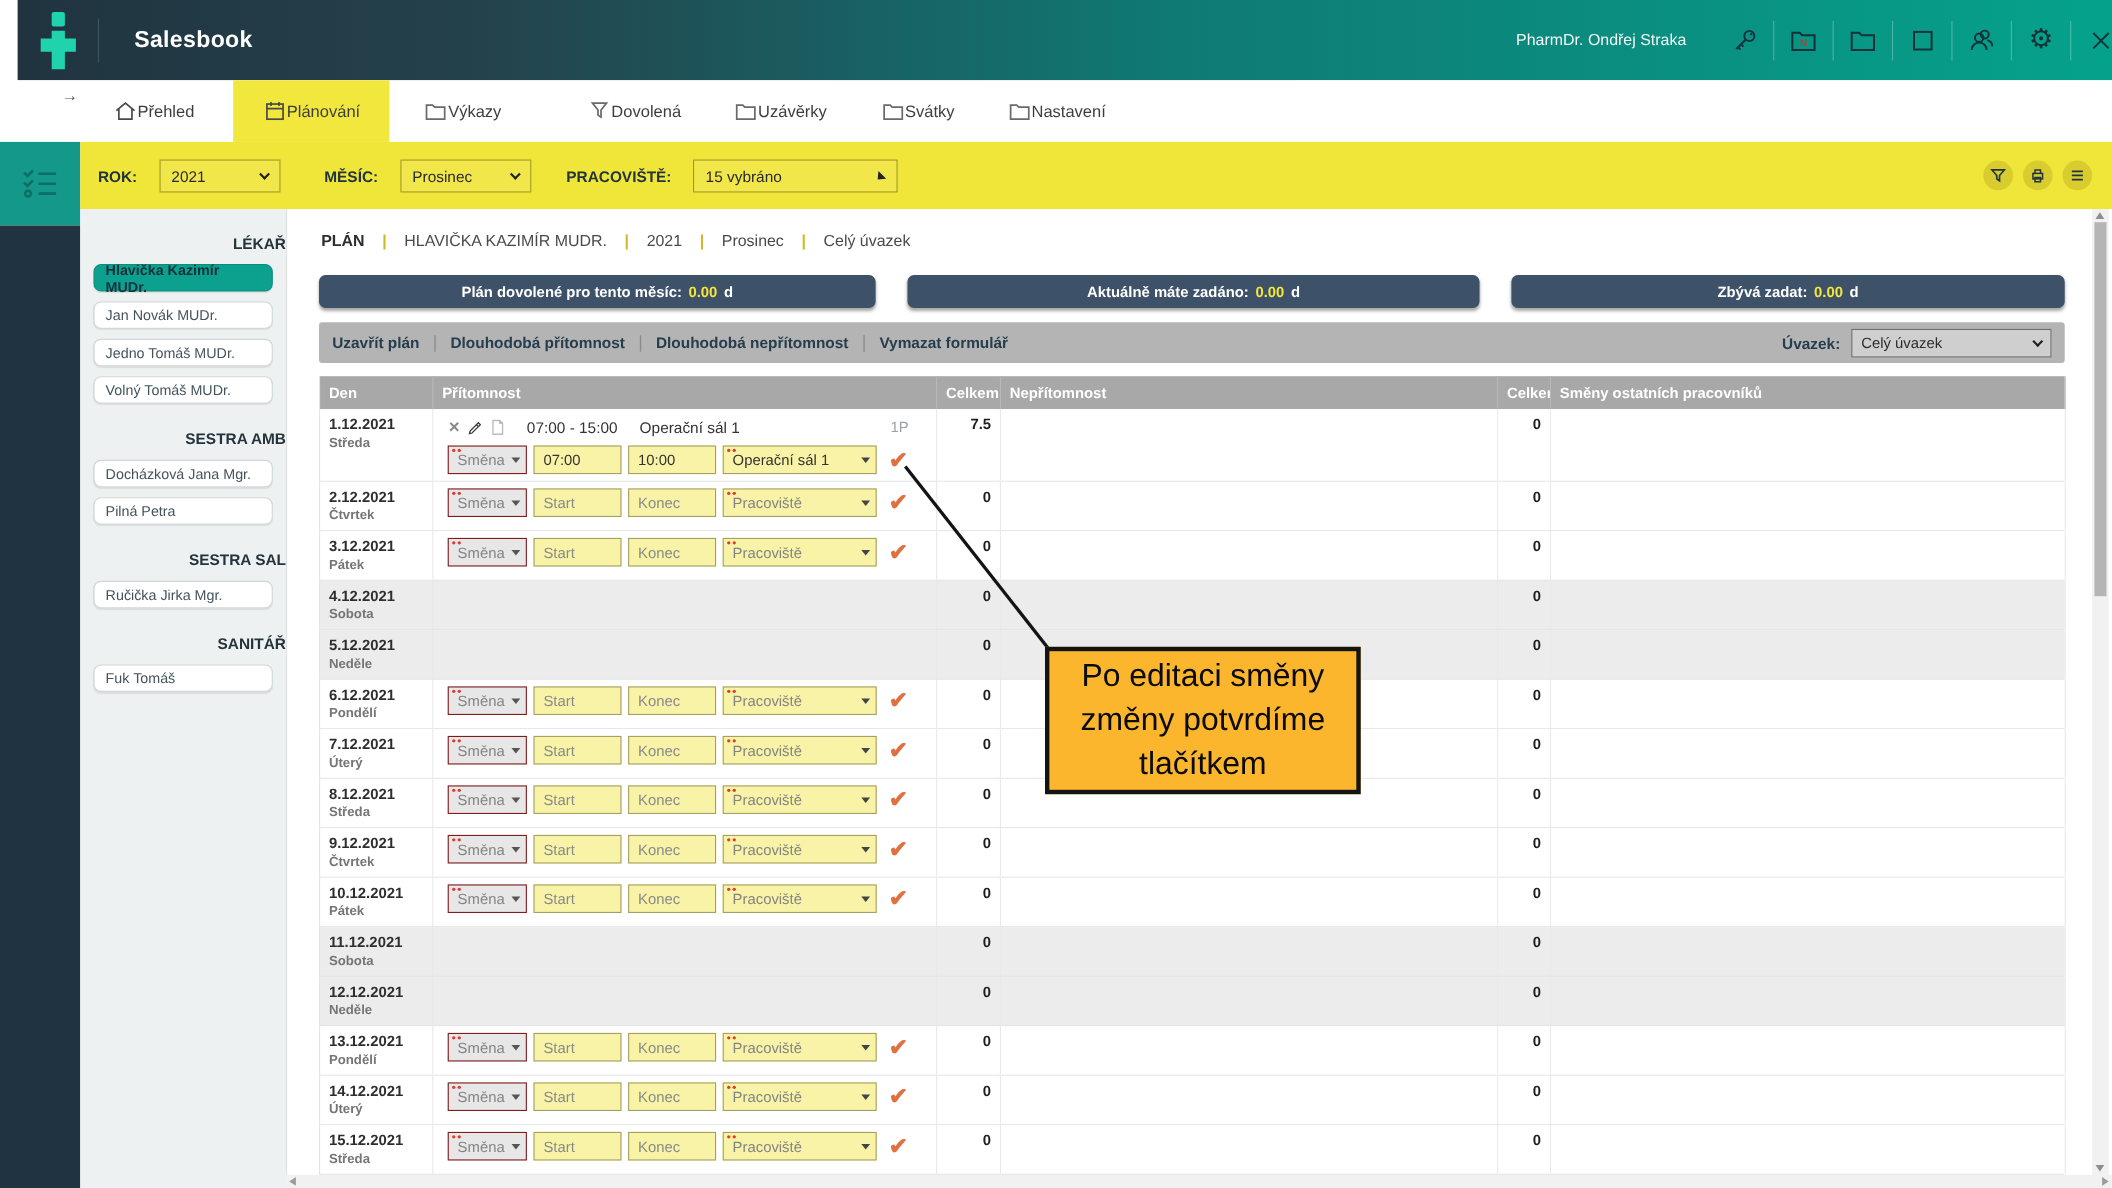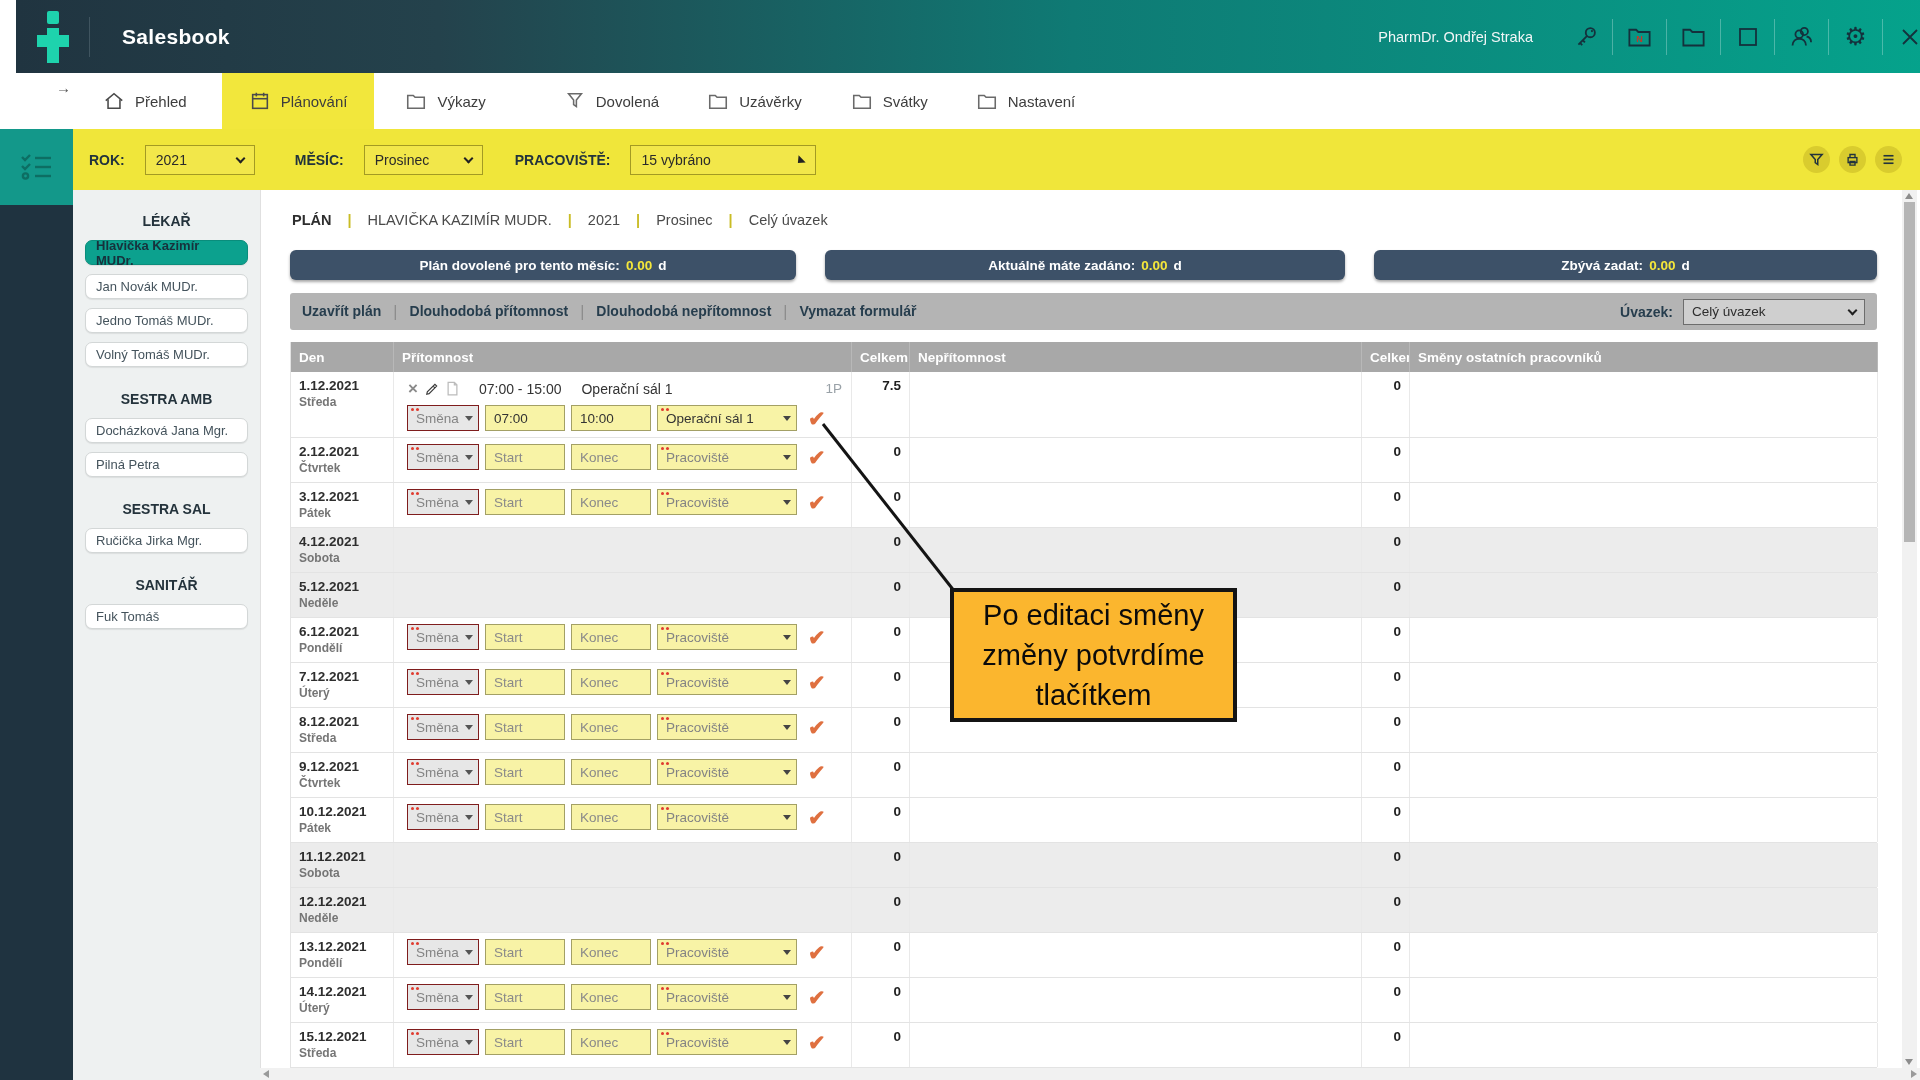--- a/index.html
+++ b/index.html
@@ -23,7 +23,7 @@
   
   .nav-bar{position:absolute;left:0;top:73px;width:1920px;height:56px;background:#fff;display:flex;align-items:stretch}
   .collapse-arrow{position:absolute;left:56px;top:6px;font-size:15px;color:#555}
-  .nav-tab{display:flex;align-items:center;gap:10px;font-size:15px;color:#3d3d3d;cursor:pointer}
+  .nav-tab{display:flex;align-items:center;font-size:15px;color:#3d3d3d;cursor:pointer}
   .nav-tab:nth-child(1){margin-left:103px}
   .nav-tab:nth-child(2){margin-left:35px}
   .nav-tab:nth-child(3){margin-left:31px}

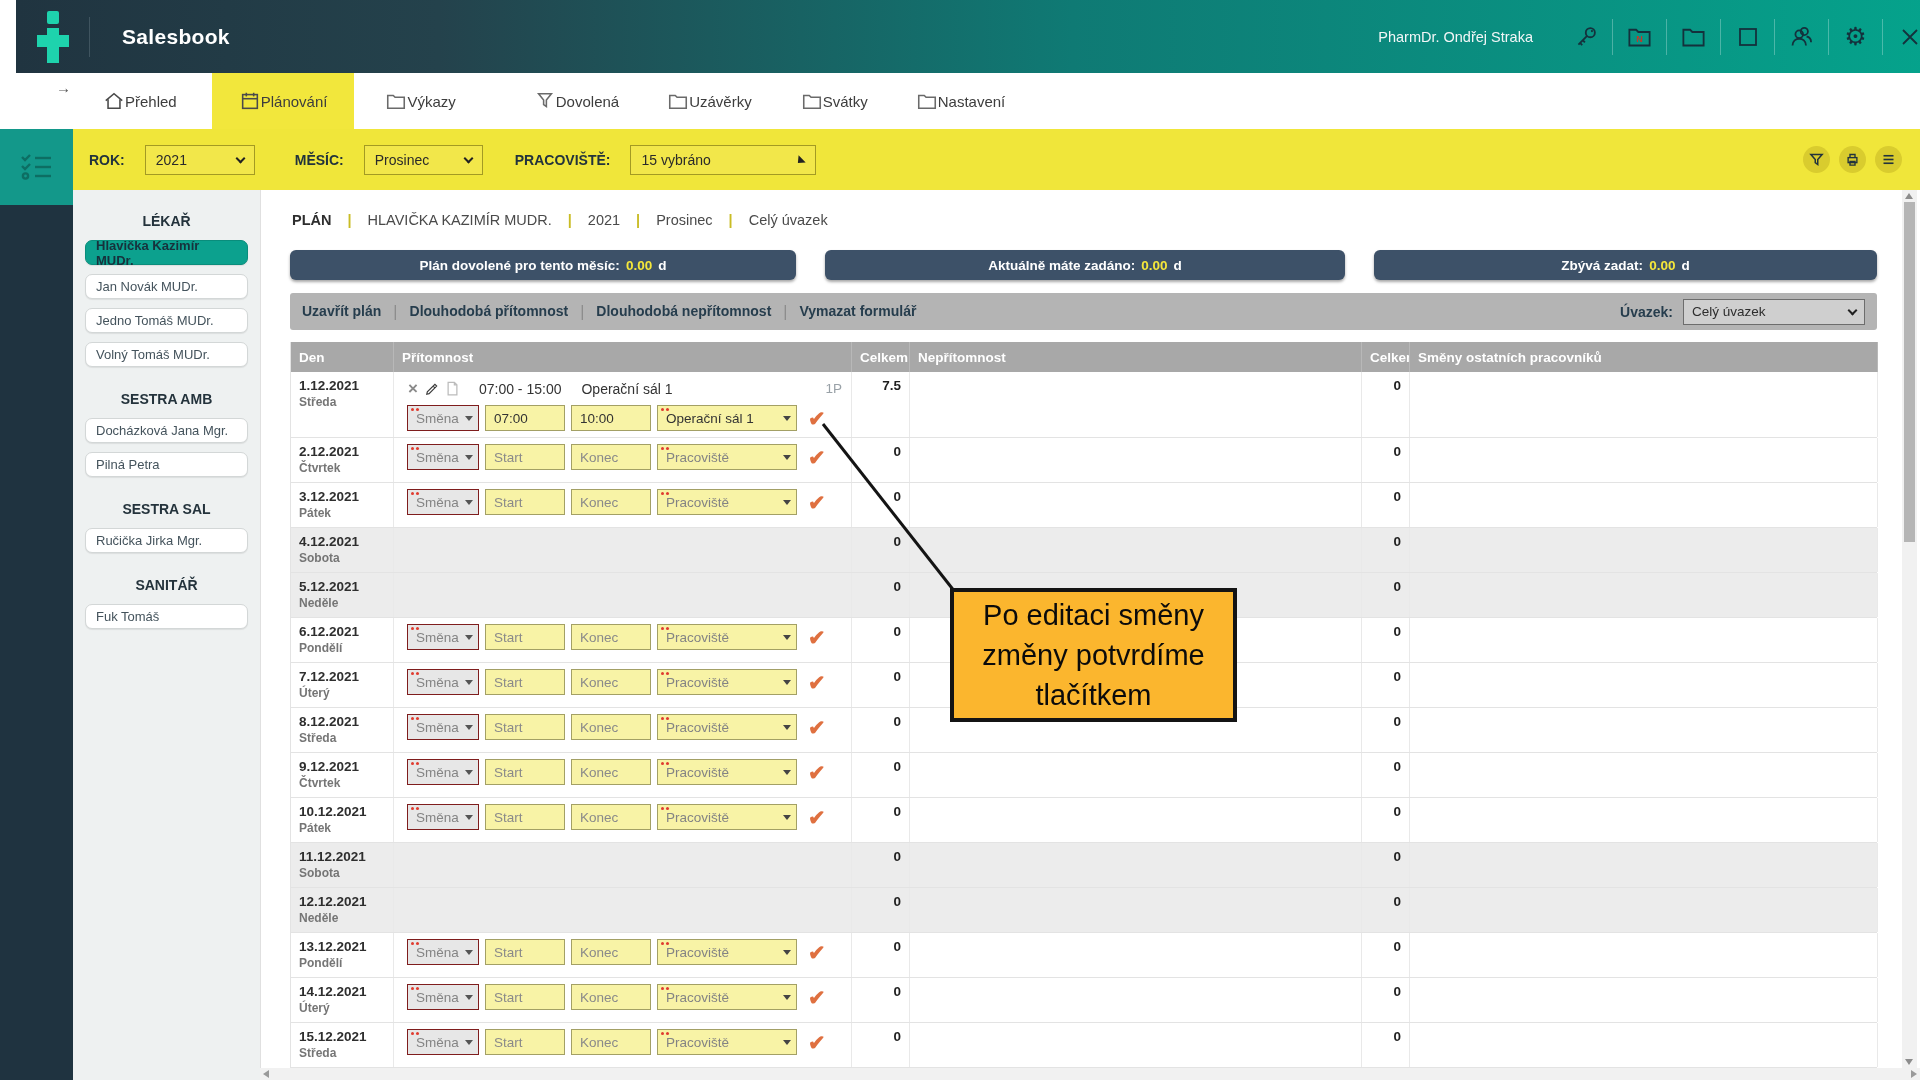--- a/index.html
+++ b/index.html
@@ -58,7 +58,7 @@
   .sidebar{position:absolute;left:73px;top:190px;width:187px;height:890px;background:#eef1f1;overflow:hidden}
   .sb-group{margin-top:24px}
   .sb-group:first-child{margin-top:23px}
-  .sb-title{text-align:center;font-weight:bold;font-size:14px;color:#24333c;margin-bottom:11px}
+  .sb-title{text-align:right;font-weight:bold;font-size:14px;color:#24333c;margin-bottom:11px}
   .sb-item{height:25px;margin:9px 12px;background:#fff;border:1px solid #d3d7d7;border-radius:7px;display:flex;align-items:center;padding:0 10px;font-size:13px;color:#44535c;cursor:pointer;box-shadow:0 1px 1px rgba(0,0,0,.08)}
   .sb-item.selected{background:#0ca18e;border-color:#0a8d7c;color:#17313c;font-weight:bold}
 

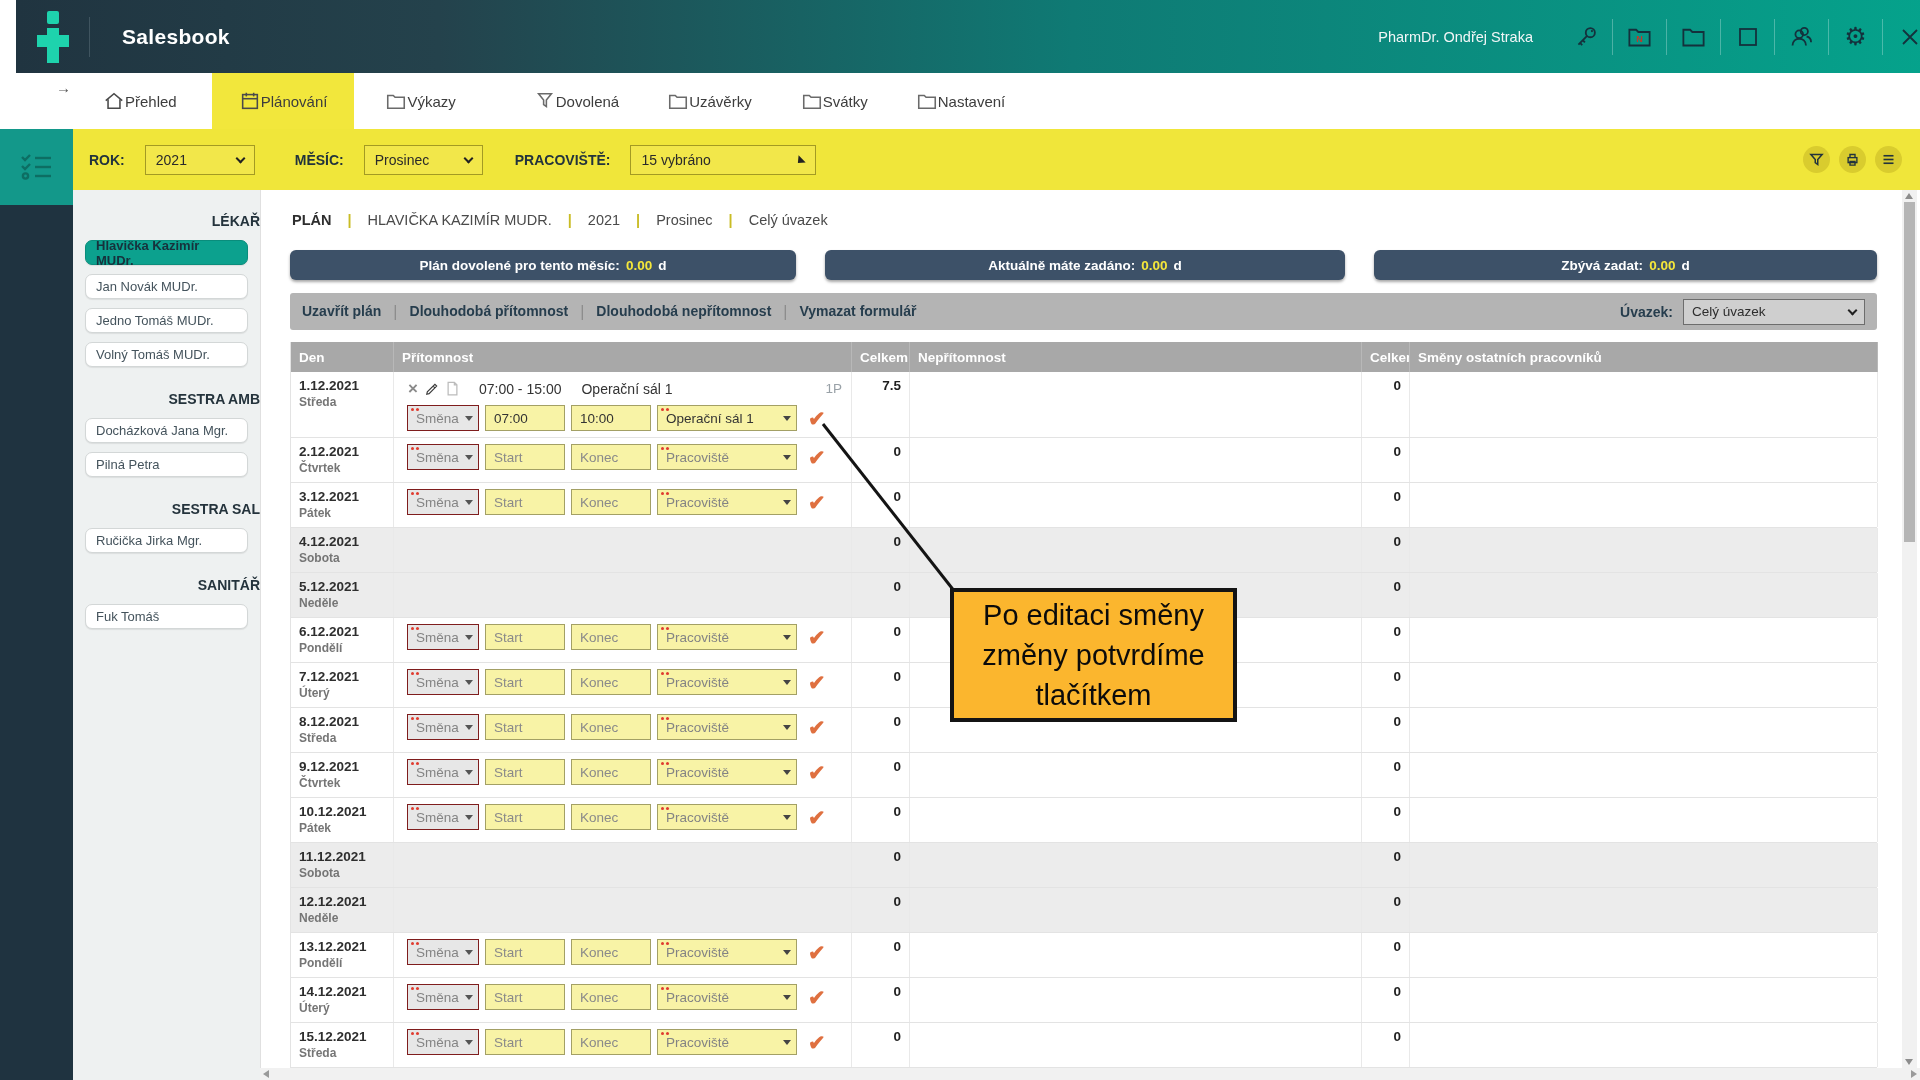--- a/index.html
+++ b/index.html
@@ -96,7 +96,7 @@
   .cell-num{padding:6px 8px;text-align:right;font-size:13.5px;font-weight:bold;color:#1e1e1e}
   .entry-line{display:flex;align-items:center;gap:7px;padding:8px 8px 2px 14px;font-size:14px;color:#333}
   .entry-line .sp{width:6px}
-  .entry-badge{position:absolute;right:9px;top:9px;font-size:13.5px;color:#99a1a7}
+  .entry-badge{position:absolute;right:25px;top:9px;font-size:13.5px;color:#99a1a7}
   .form-line{display:flex;align-items:center;gap:6px;padding:5px 0 5px 13px;min-height:38px}
   .ctl{position:relative;height:26px;font-size:13.5px}
   .sel{display:flex;align-items:center;padding:0 16px 0 8px;cursor:pointer;color:#848484}

